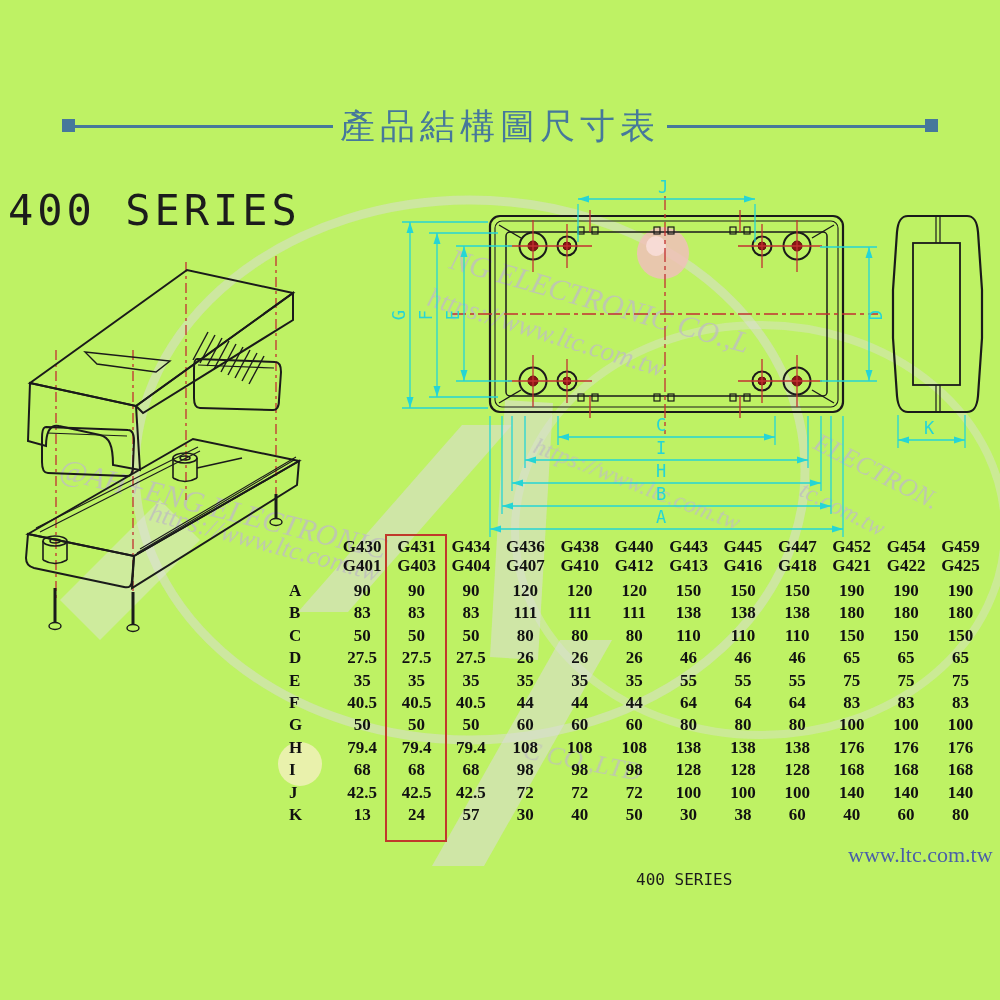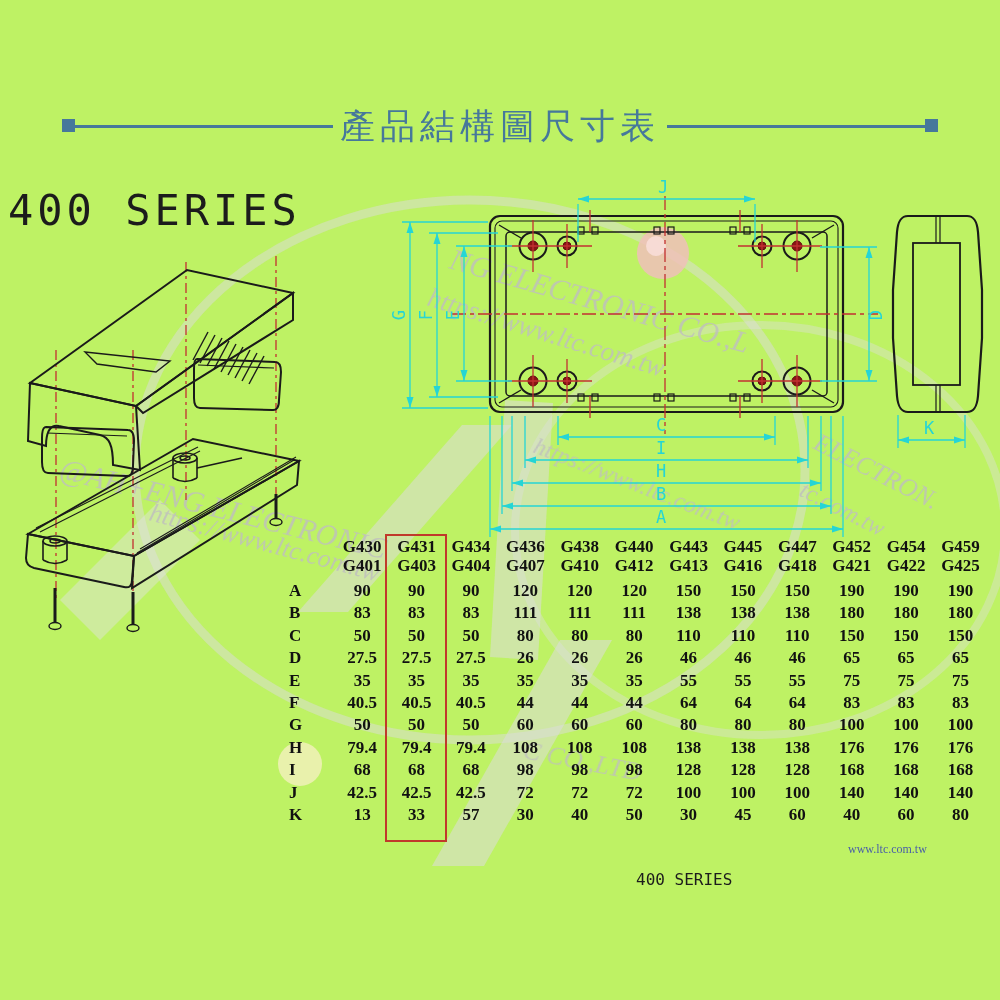--- a/index.html
+++ b/index.html
@@ -481,7 +481,7 @@
         <div class="td">140</div>
         <div class="rl">K</div>
         <div class="td">13</div>
-        <div class="td">33</div>
+        <div class="td">24</div>
         <div class="td">57</div>
         <div class="td">30</div>
         <div class="td">40</div>

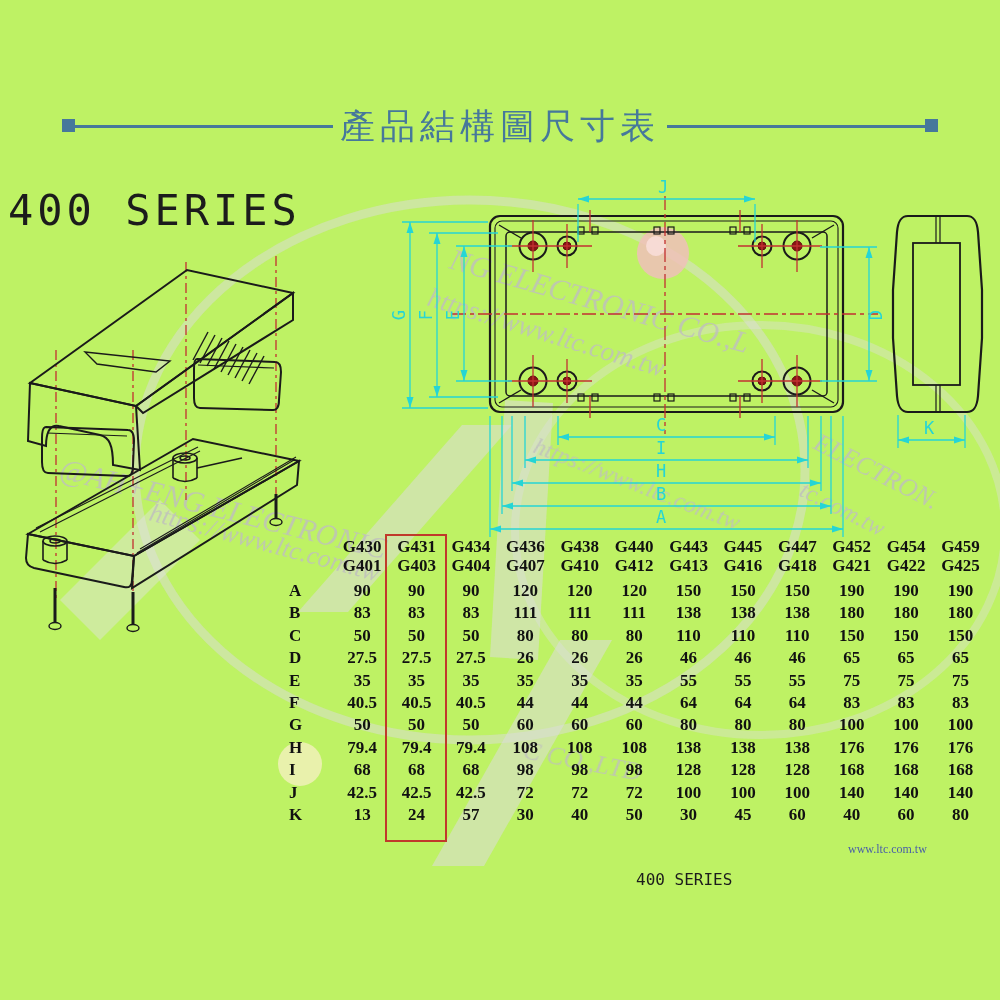--- a/index.html
+++ b/index.html
@@ -487,7 +487,7 @@
         <div class="td">40</div>
         <div class="td">50</div>
         <div class="td">30</div>
-        <div class="td">45</div>
+        <div class="td">38</div>
         <div class="td">60</div>
         <div class="td">40</div>
         <div class="td">60</div>

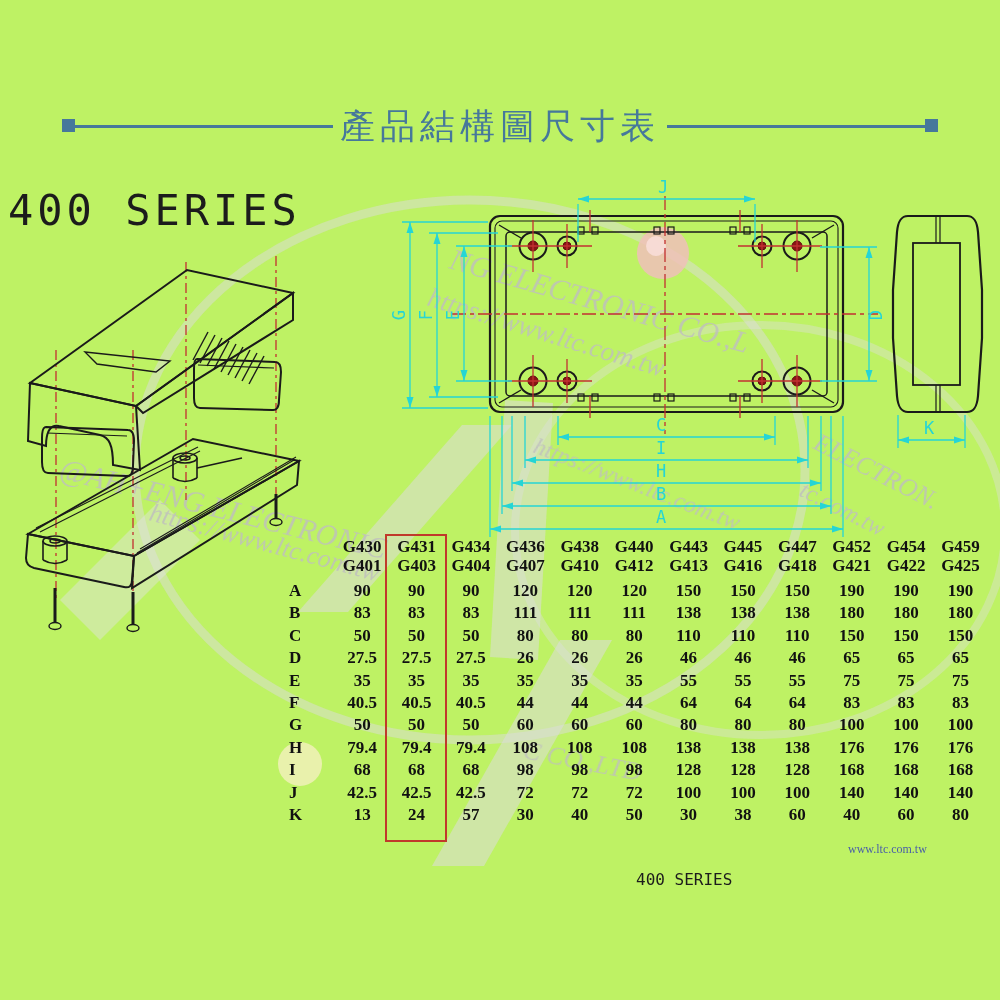--- a/index.html
+++ b/index.html
@@ -16,7 +16,7 @@
               letter-spacing:4px;color:#1c1c1c;z-index:6;font-weight:400;}
   .series-bottom{left:636px;top:870px;font-family:"DejaVu Sans Mono",monospace;font-size:16px;
                  color:#1c1c1c;z-index:6;}
-  .website{left:848px;top:842px;font-size:12px;color:#4a5fa8;z-index:6;}
+  .website{left:848px;top:842px;font-size:22px;color:#4a5fa8;z-index:6;}
   
   .dim-table{left:283px;top:537px;z-index:5;font-family:"Liberation Serif",serif;font-weight:bold;
              color:#111;}

